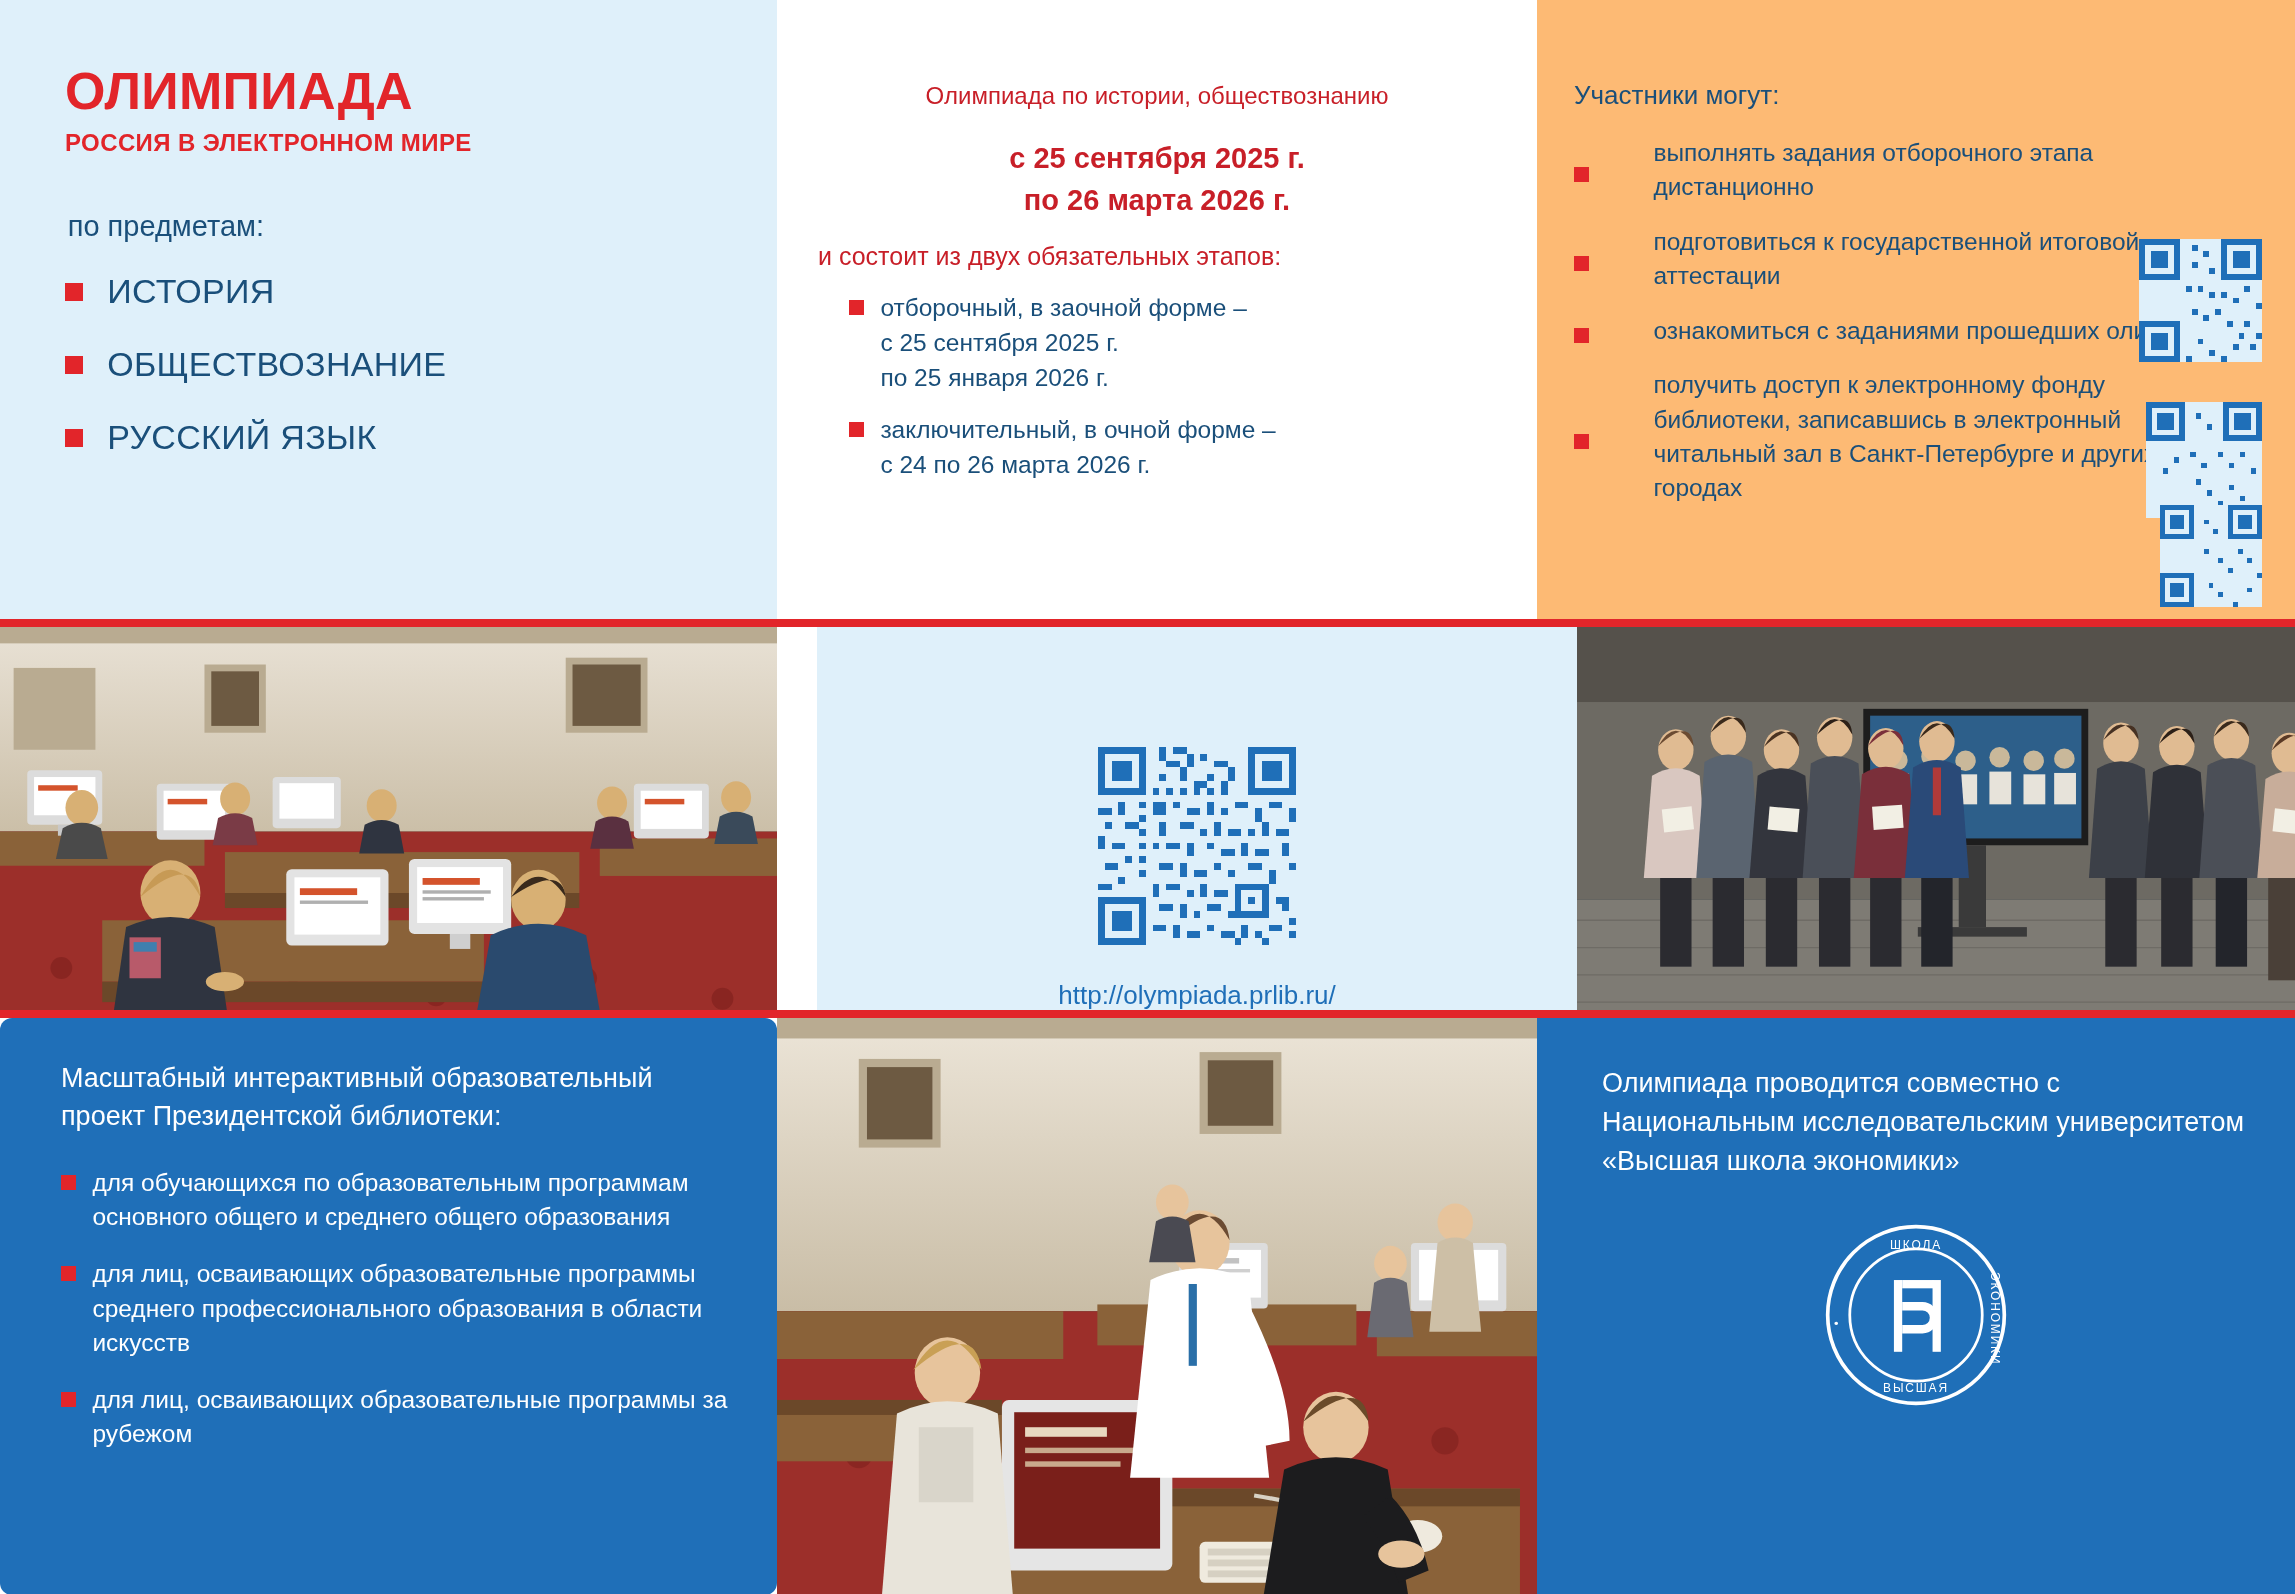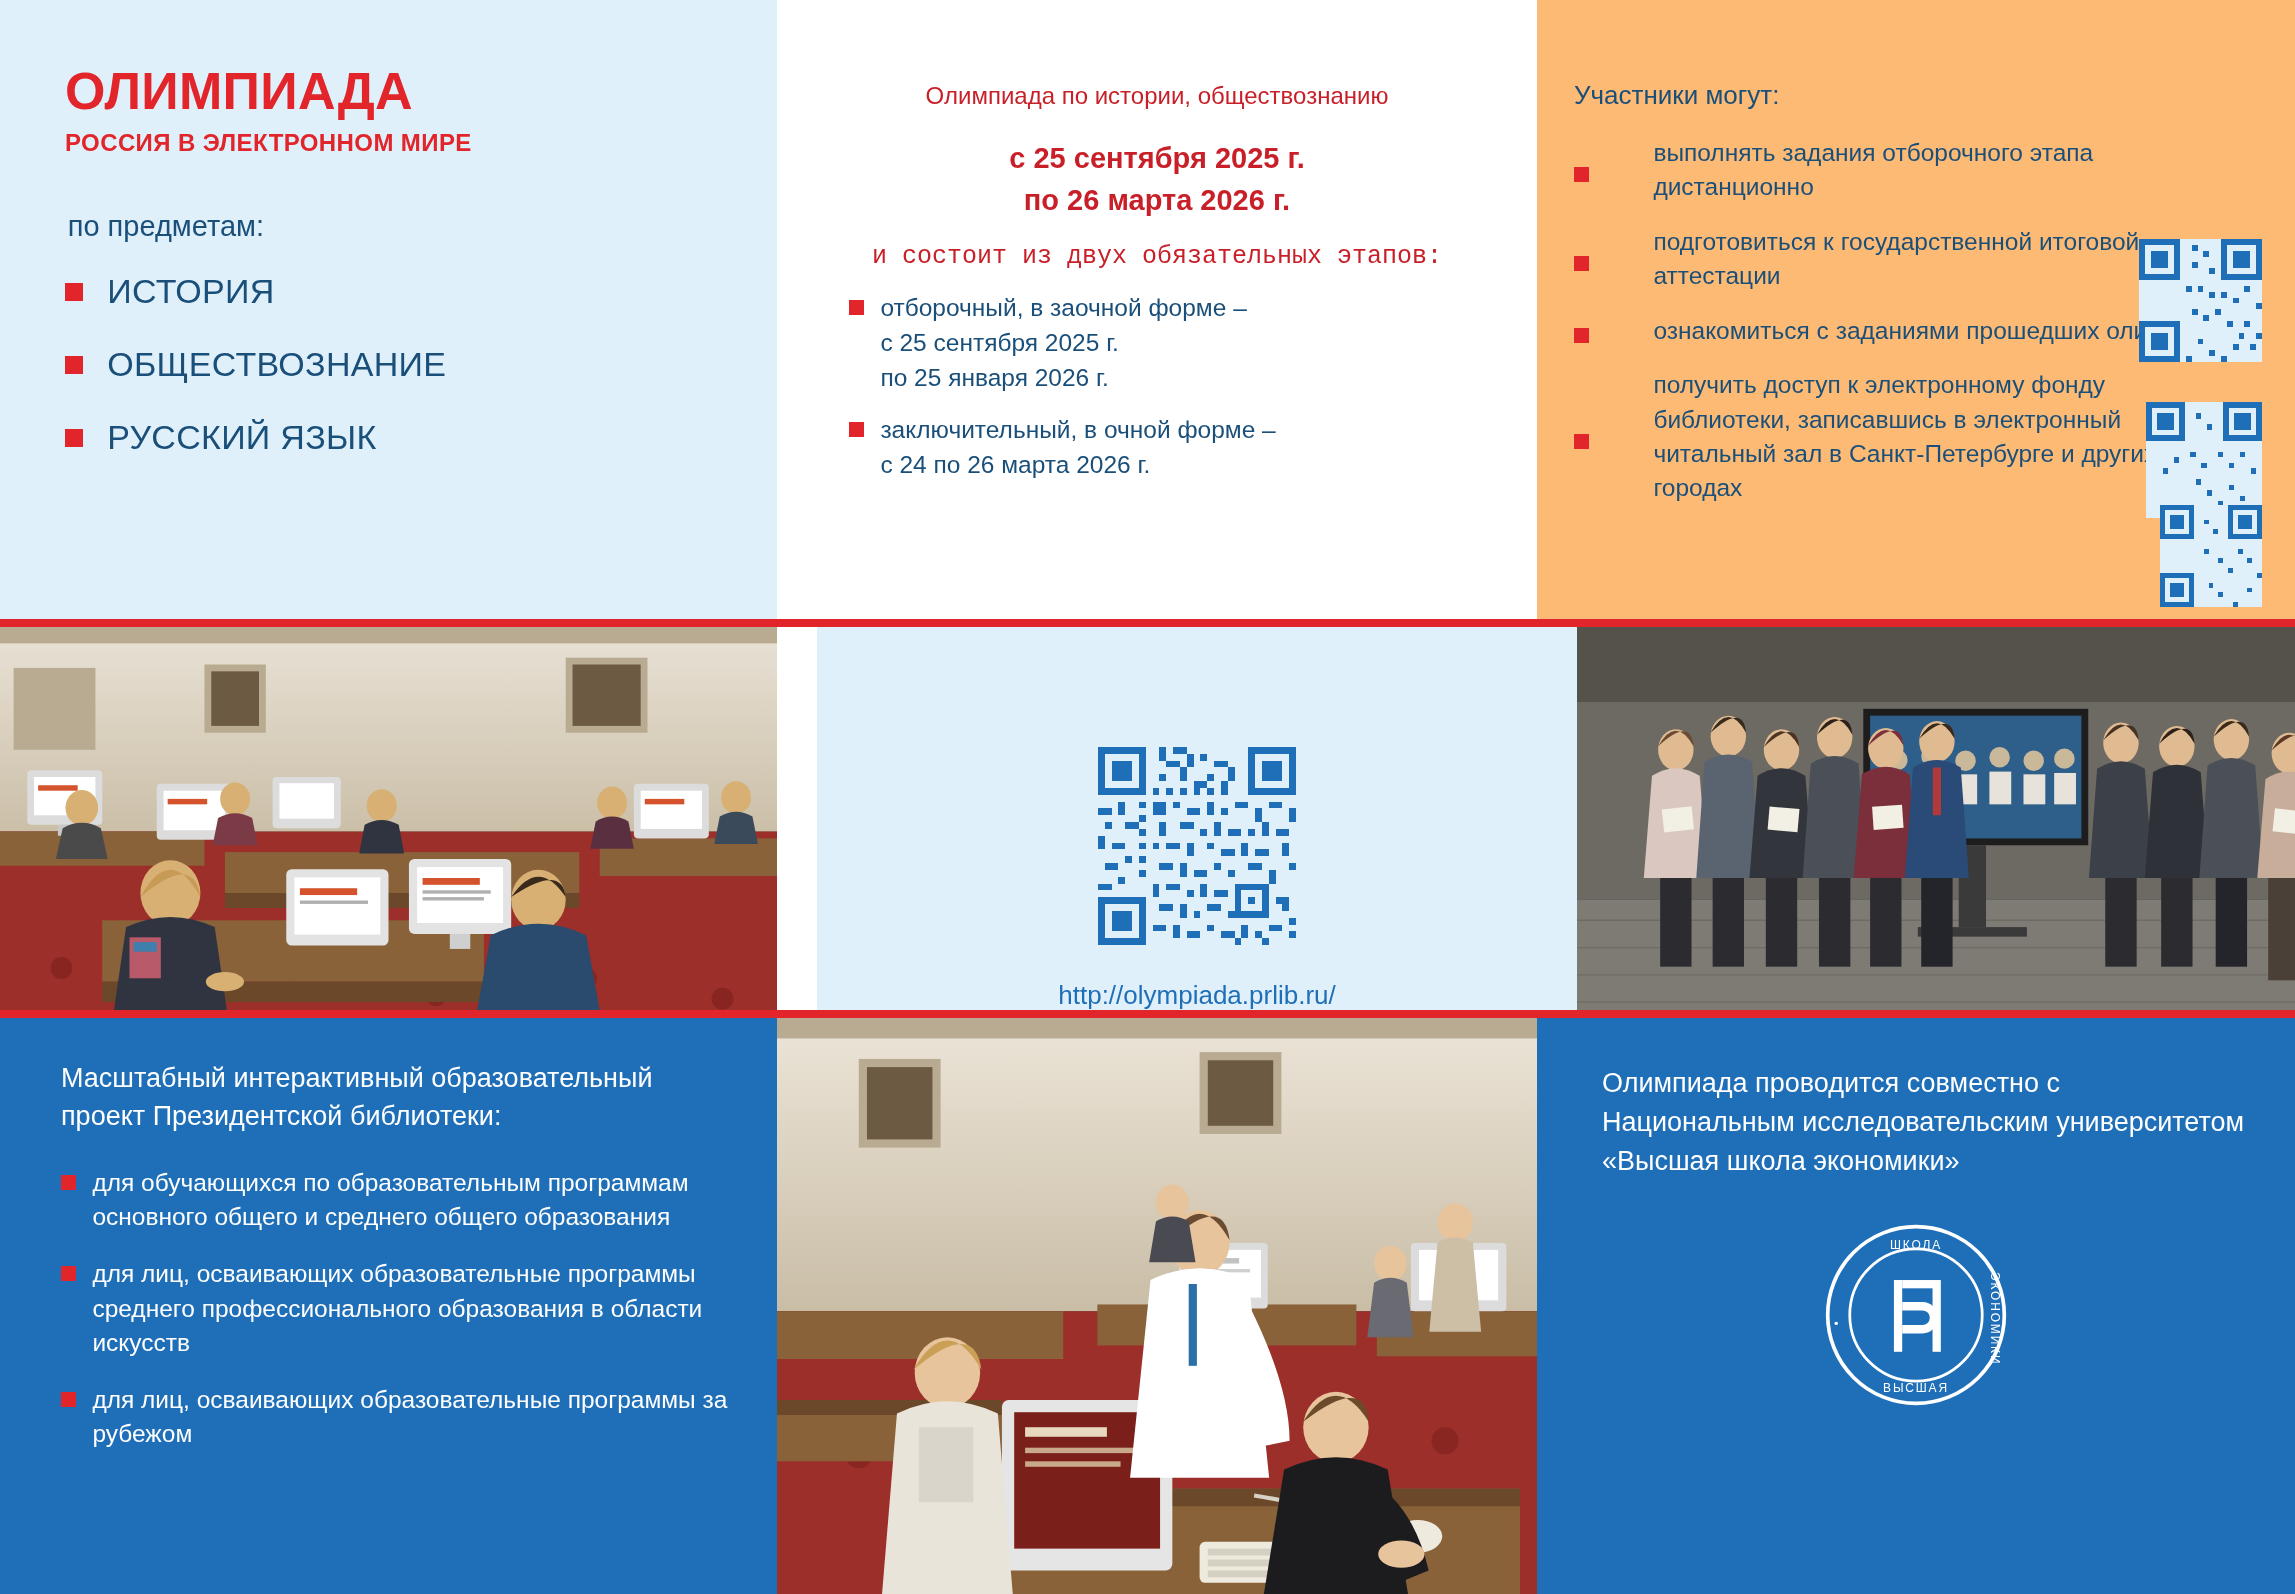--- a/index.html
+++ b/index.html
@@ -124,9 +124,8 @@
   .mid-stages-intro {
     color: #c81f28;
     font-size: 25px;
-    text-align: center;
+    text-align: left;
     margin: 0 0 20.5px 0;
-    font-family: Liberation Mono, monospace;
   }
   .stage-list {
     list-style: none;

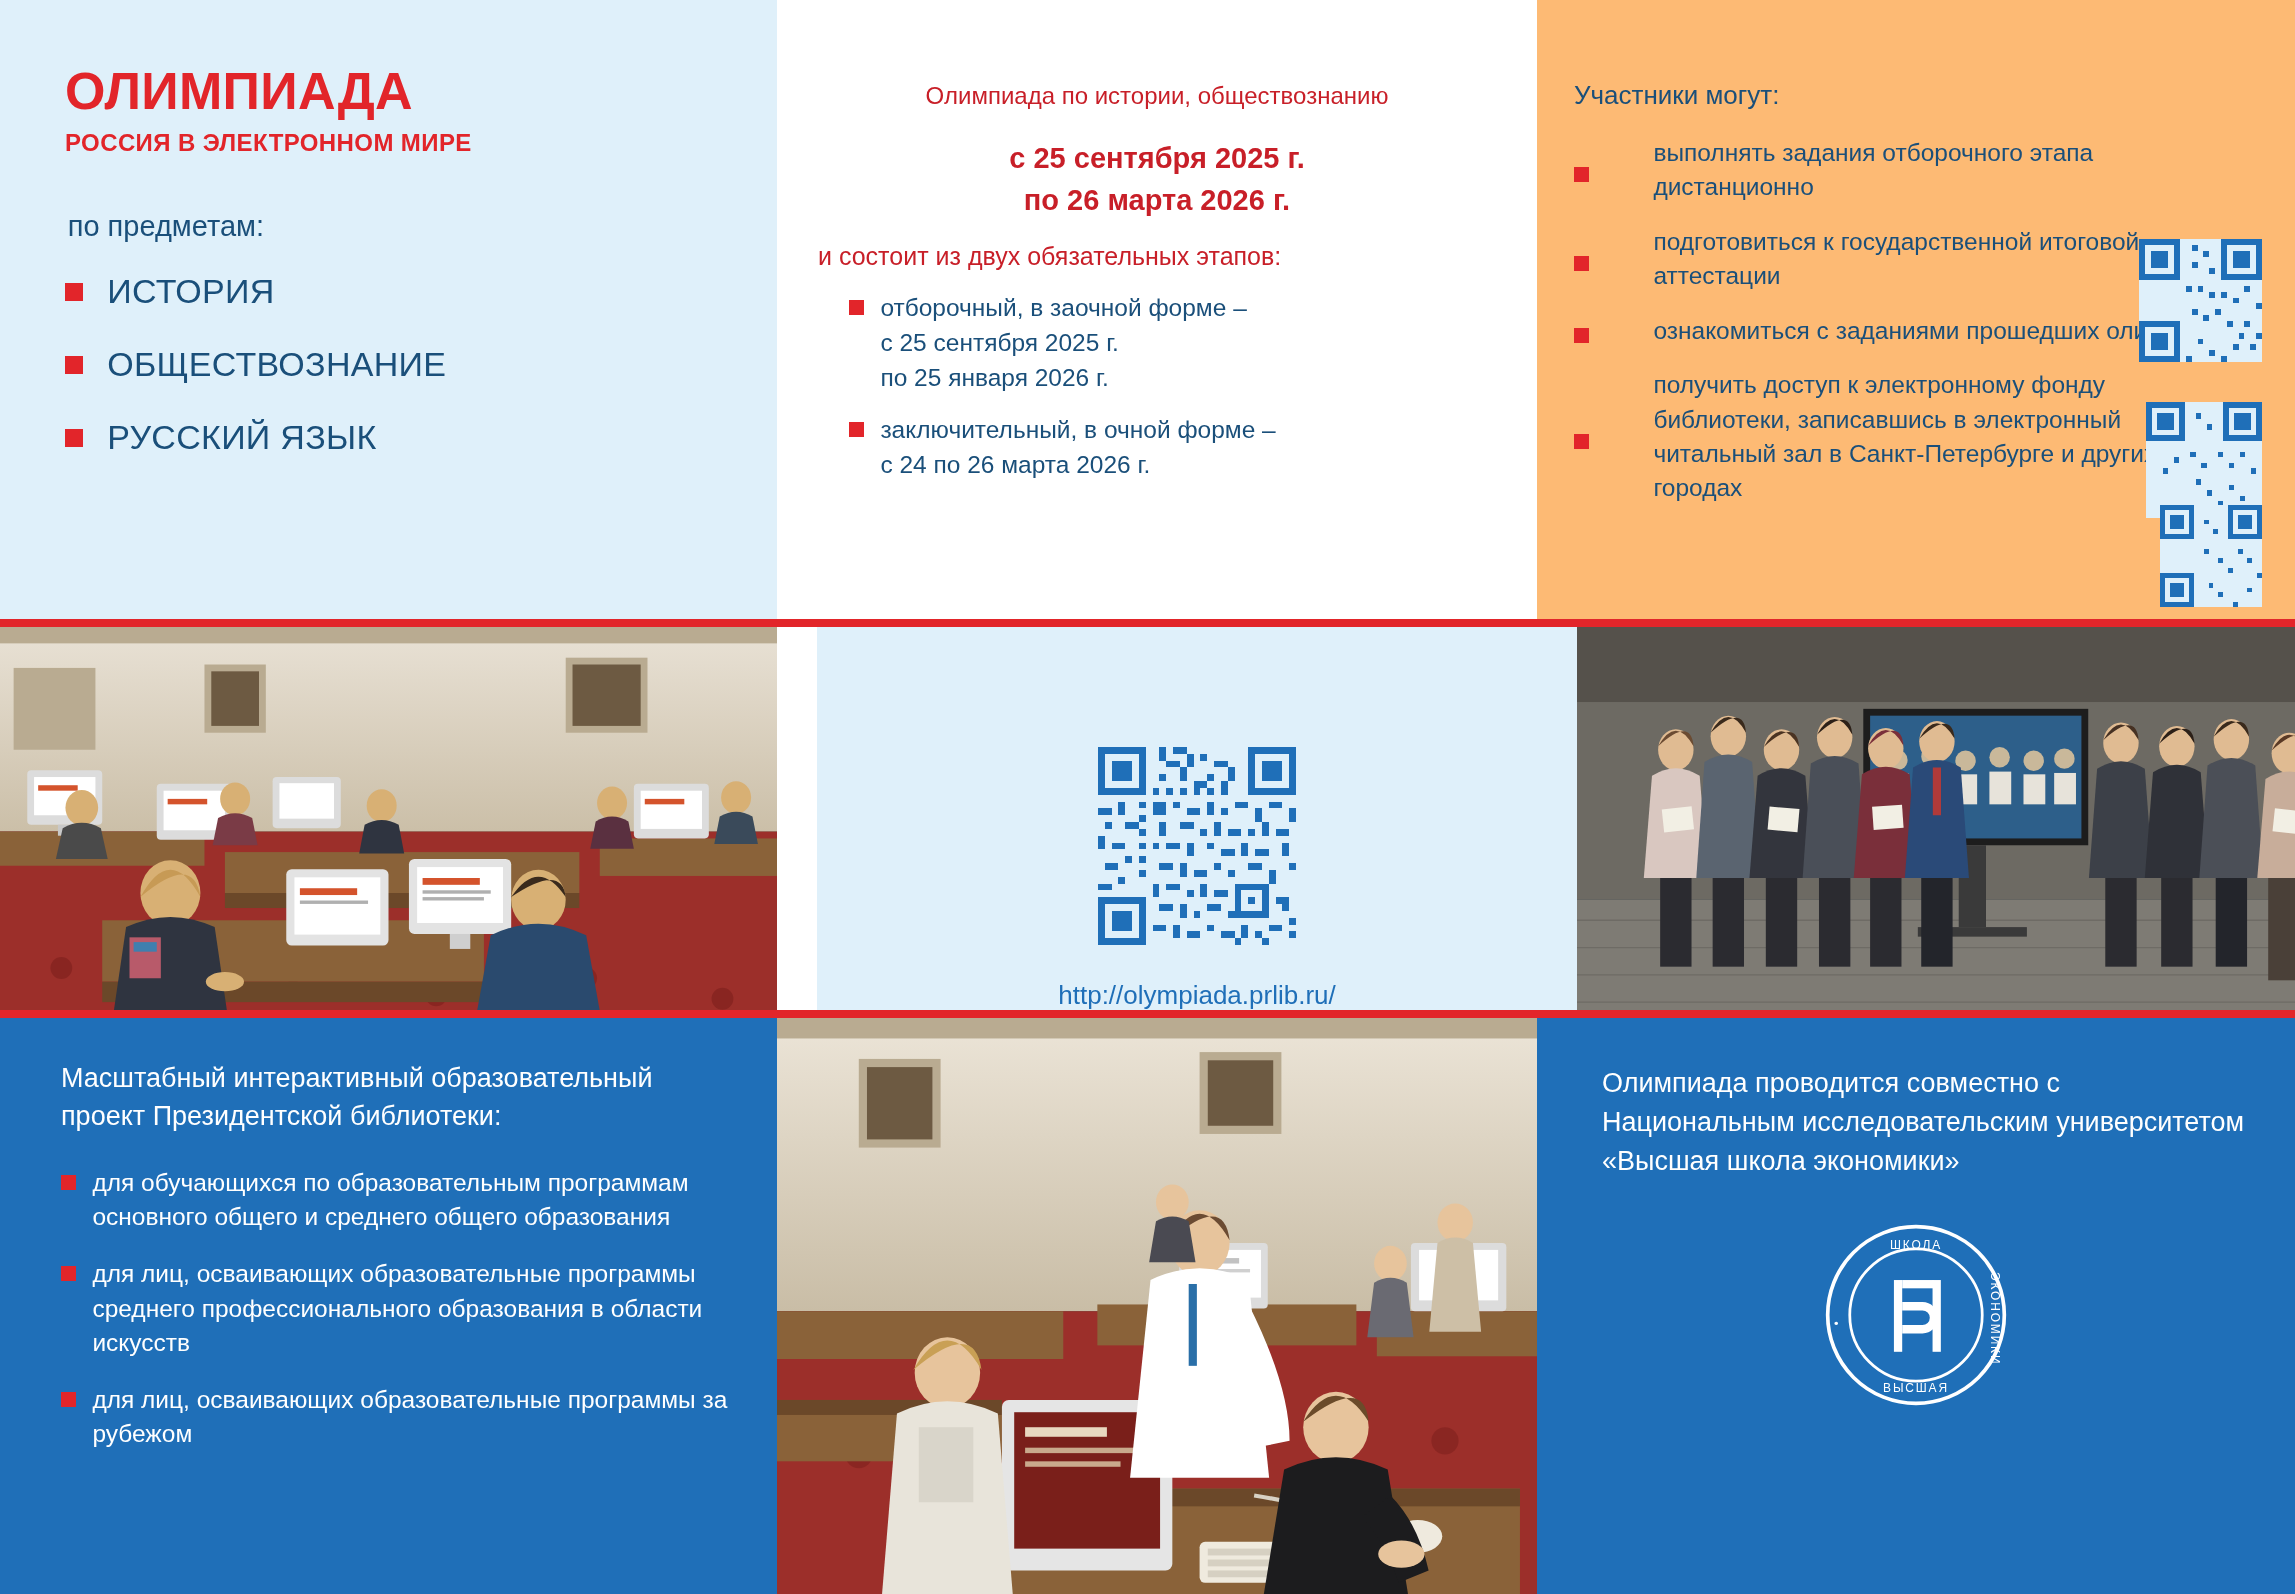--- a/index.html
+++ b/index.html
@@ -247,6 +247,7 @@
     background: #1f6fb8;
     box-sizing: border-box;
     padding: 41px 41px 0 61px;
+    border-radius: 12px;
   }
   .bl-head {
     color: #ffffff;

